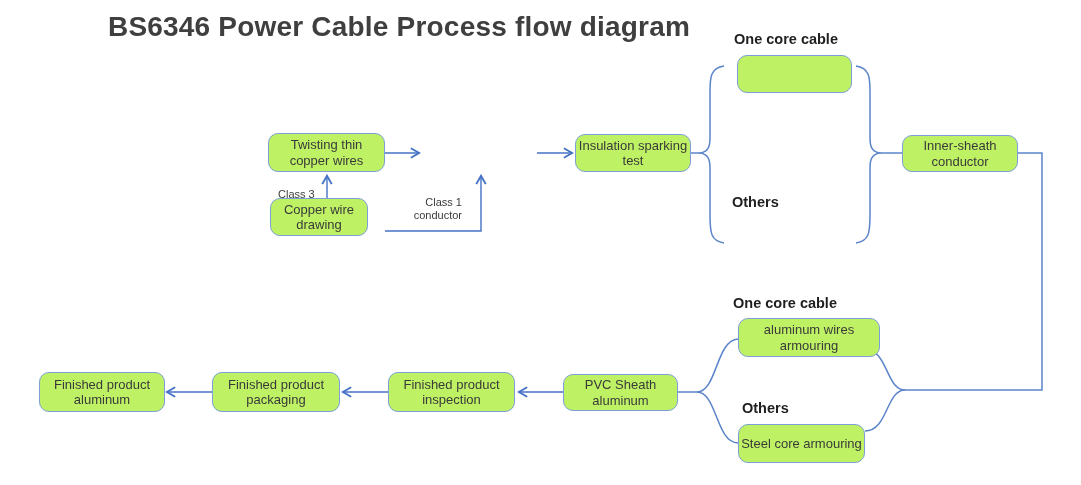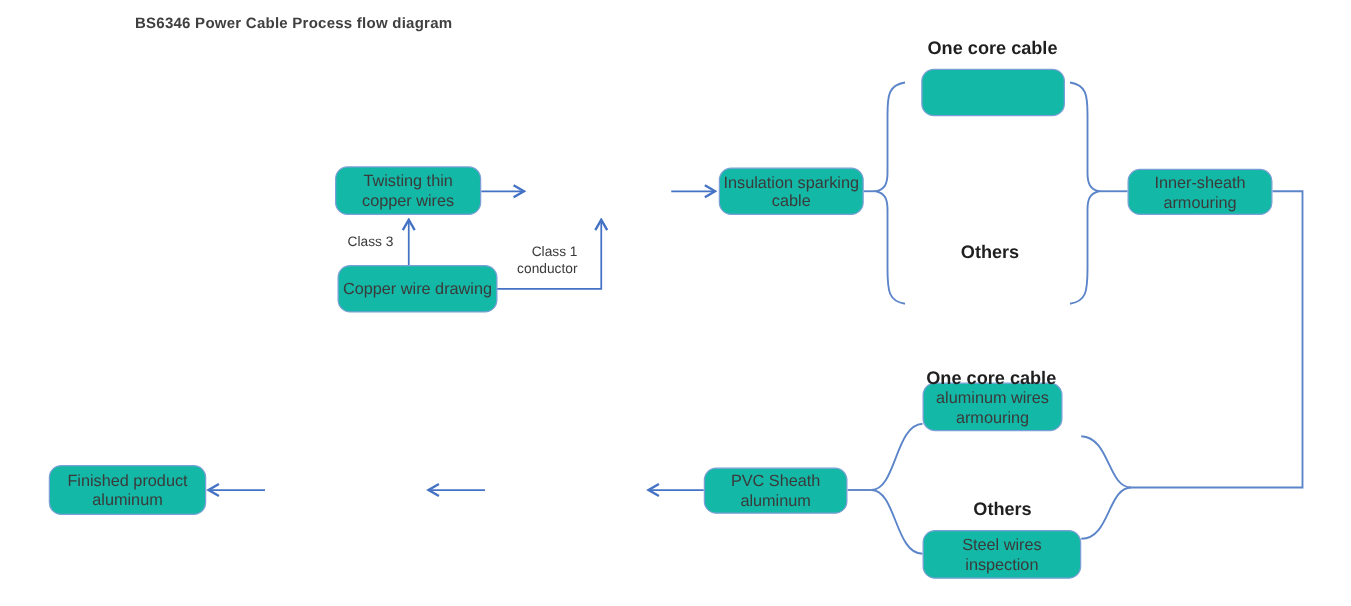--- a/index.html
+++ b/index.html
@@ -4,7 +4,7 @@
 <style>
   html,body{margin:0;padding:0;background:#fff;font-family:"Liberation Sans",sans-serif;}
   #canvas{position:relative;width:1081px;height:485px;background:#fff;overflow:hidden;}
-  #title{position:absolute;left:108px;top:11px;font-size:12px;font-weight:bold;color:var(--title-text);letter-spacing:.2px;}
+  #title{position:absolute;left:108px;top:11px;font-size:28px;font-weight:bold;color:var(--title-text);letter-spacing:.2px;}
   .node{position:absolute;border:1.6px solid var(--box-border);border-radius:10px;background:#14b8a6;
         display:flex;align-items:center;justify-content:center;text-align:center;
         font-size:13px;line-height:15.5px;color:var(--text);box-sizing:border-box;padding:2px;}

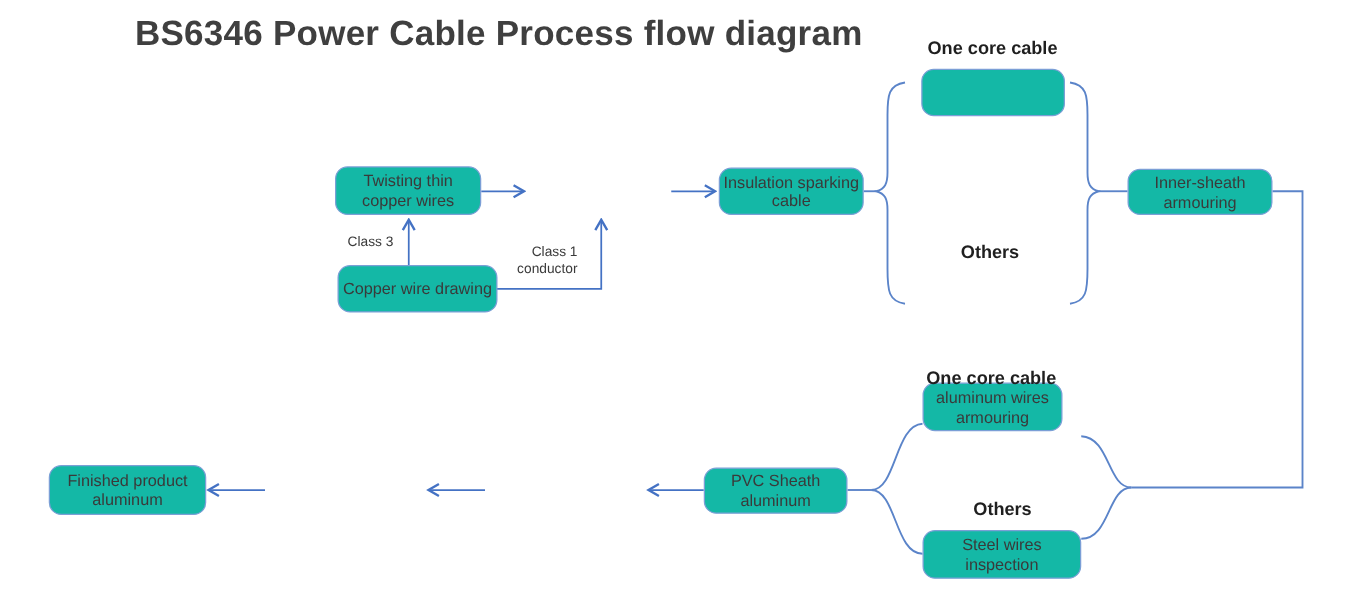--- a/index.html
+++ b/index.html
@@ -8,7 +8,7 @@
   .node{position:absolute;border:1.6px solid var(--box-border);border-radius:10px;background:#14b8a6;
         display:flex;align-items:center;justify-content:center;text-align:center;
         font-size:13px;line-height:15.5px;color:var(--text);box-sizing:border-box;padding:2px;}
-  .branch-label{position:absolute;font-size:14.5px;font-weight:bold;color:var(--label-text);text-align:center;}
+  .branch-label{position:absolute;font-size:14.5px;font-weight:bold;color:var(--label-text);}
   .edge-label{position:absolute;font-size:11px;color:var(--text);line-height:13px;}
   svg.layer{position:absolute;left:0;top:0;pointer-events:none;}
   .conn{stroke:var(--connector);stroke-width:1.4;fill:none;}

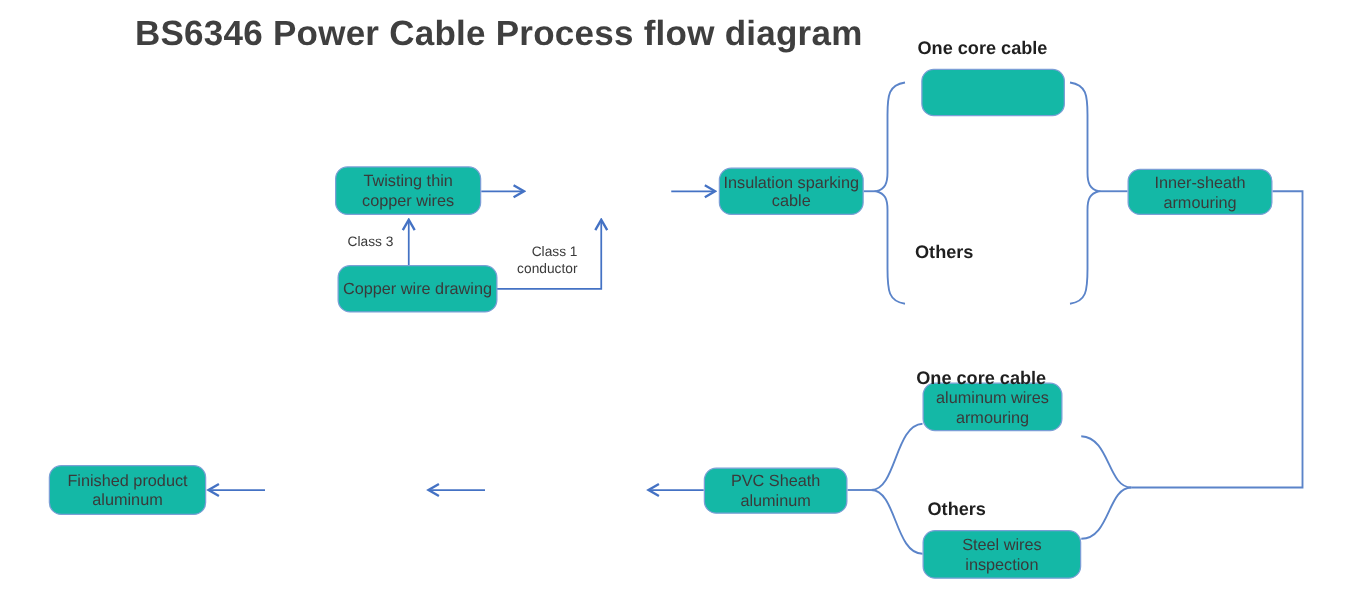--- a/index.html
+++ b/index.html
@@ -5,7 +5,7 @@
   html,body{margin:0;padding:0;background:#fff;font-family:"Liberation Sans",sans-serif;}
   #canvas{position:relative;width:1081px;height:485px;background:#fff;overflow:hidden;}
   #title{position:absolute;left:108px;top:11px;font-size:28px;font-weight:bold;color:var(--title-text);letter-spacing:.2px;}
-  .node{position:absolute;border:1.6px solid var(--box-border);border-radius:10px;background:#14b8a6;
+  .node{position:absolute;border:1.6px solid var(--box-border);border-radius:10px;background:#bef264;
         display:flex;align-items:center;justify-content:center;text-align:center;
         font-size:13px;line-height:15.5px;color:var(--text);box-sizing:border-box;padding:2px;}
   .branch-label{position:absolute;font-size:14.5px;font-weight:bold;color:var(--label-text);}

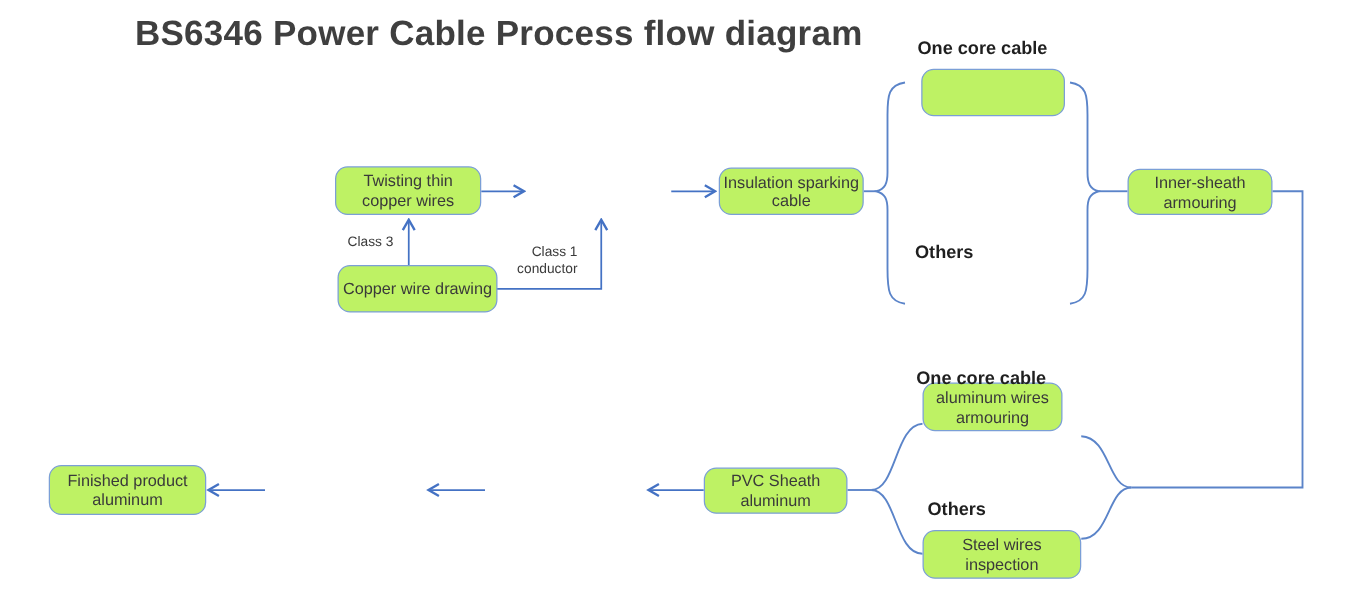--- a/index.html
+++ b/index.html
@@ -63,7 +63,7 @@
     <span>Twisting thin copper wires</span>
   </div>
   <div class="node" style="left:575px;top:134px;width:116px;height:38px">
-    <span>Insulation sparking cable</span>
+    <span>Insulation sparking test</span>
   </div>
   <div class="node" style="left:270px;top:212px;width:128px;height:38px">
     <span>Copper wire drawing</span>

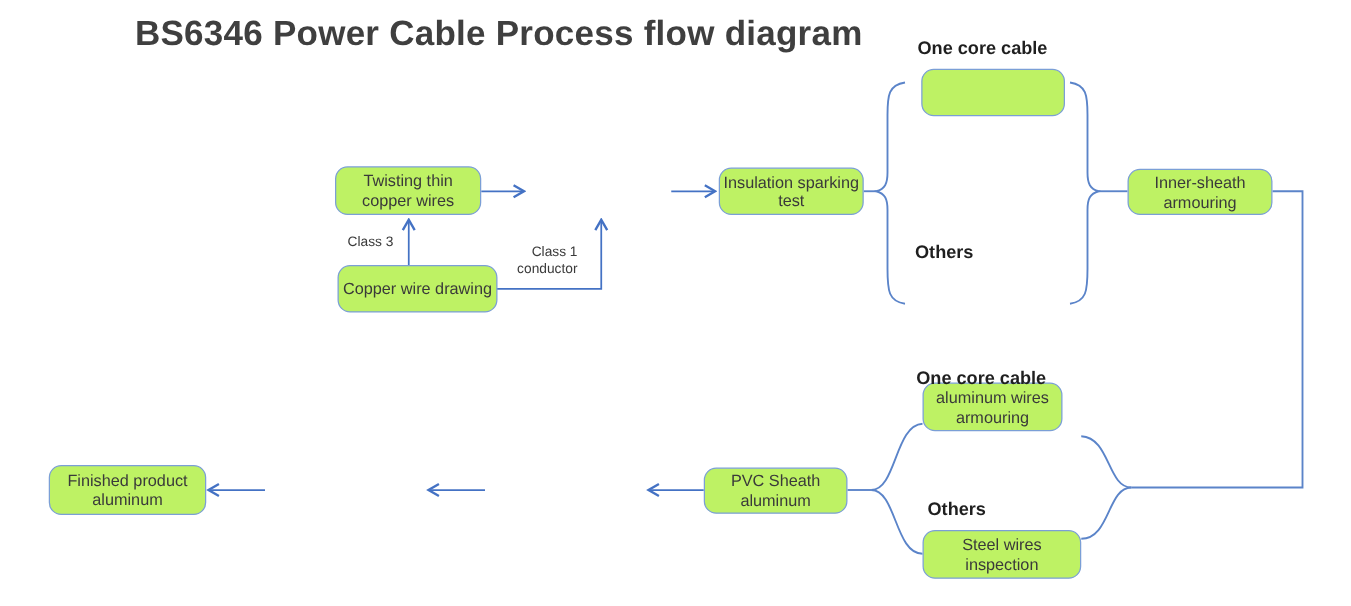--- a/index.html
+++ b/index.html
@@ -70,7 +70,7 @@
   </div>
   <div class="node" style="left:737px;top:55px;width:115px;height:38px"></div>
   <div class="node" style="left:902px;top:135px;width:116px;height:37px">
-    <span>Inner-sheath armouring</span>
+    <span>Inner-sheath conductor</span>
   </div>
   <div class="node" style="left:738px;top:306px;width:112px;height:39px">
     <span>aluminum wires armouring</span>

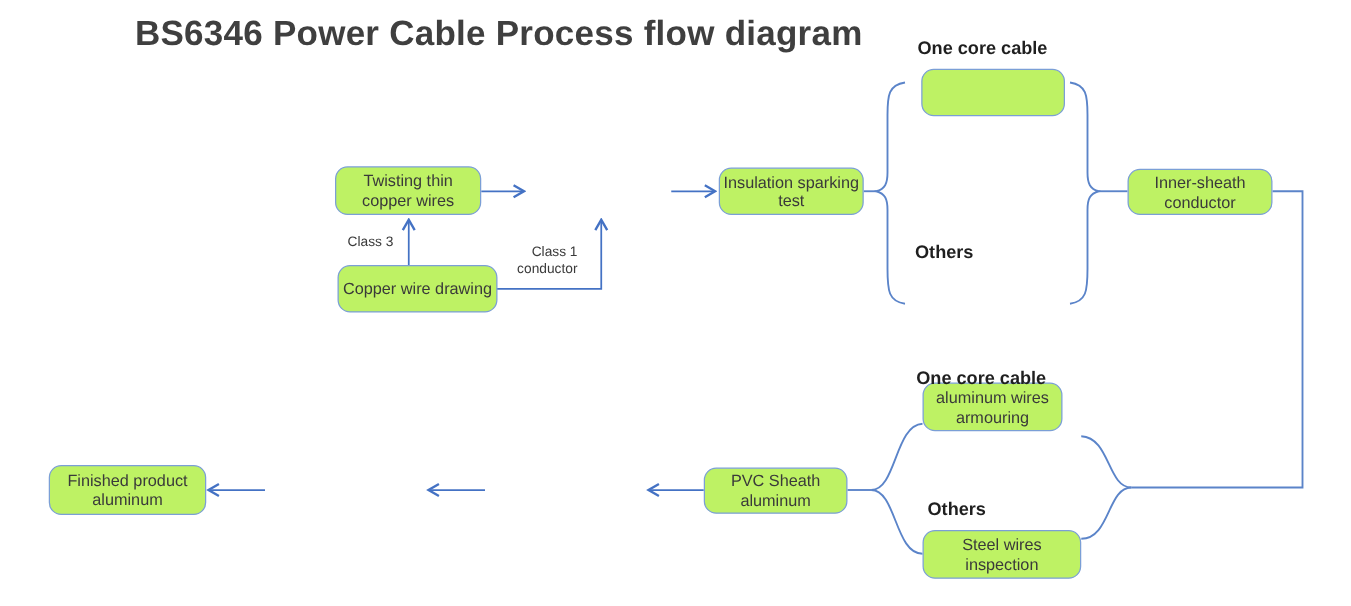--- a/index.html
+++ b/index.html
@@ -65,7 +65,7 @@
   <div class="node" style="left:575px;top:134px;width:116px;height:38px">
     <span>Insulation sparking test</span>
   </div>
-  <div class="node" style="left:270px;top:212px;width:128px;height:38px">
+  <div class="node" style="left:270px;top:198px;width:98px;height:38px">
     <span>Copper wire drawing</span>
   </div>
   <div class="node" style="left:737px;top:55px;width:115px;height:38px"></div>

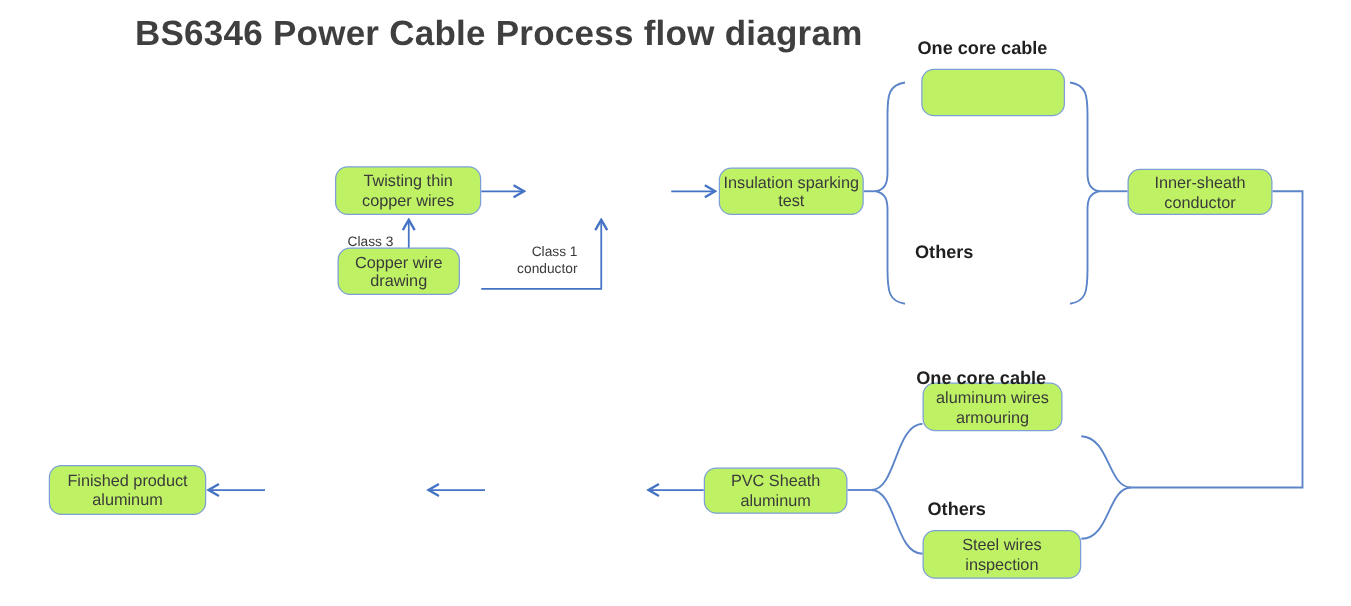--- a/index.html
+++ b/index.html
@@ -72,7 +72,7 @@
   <div class="node" style="left:902px;top:135px;width:116px;height:37px">
     <span>Inner-sheath conductor</span>
   </div>
-  <div class="node" style="left:738px;top:306px;width:112px;height:39px">
+  <div class="node" style="left:738px;top:318px;width:142px;height:39px">
     <span>aluminum wires armouring</span>
   </div>
   <div class="node" style="left:738px;top:424px;width:127px;height:39px">

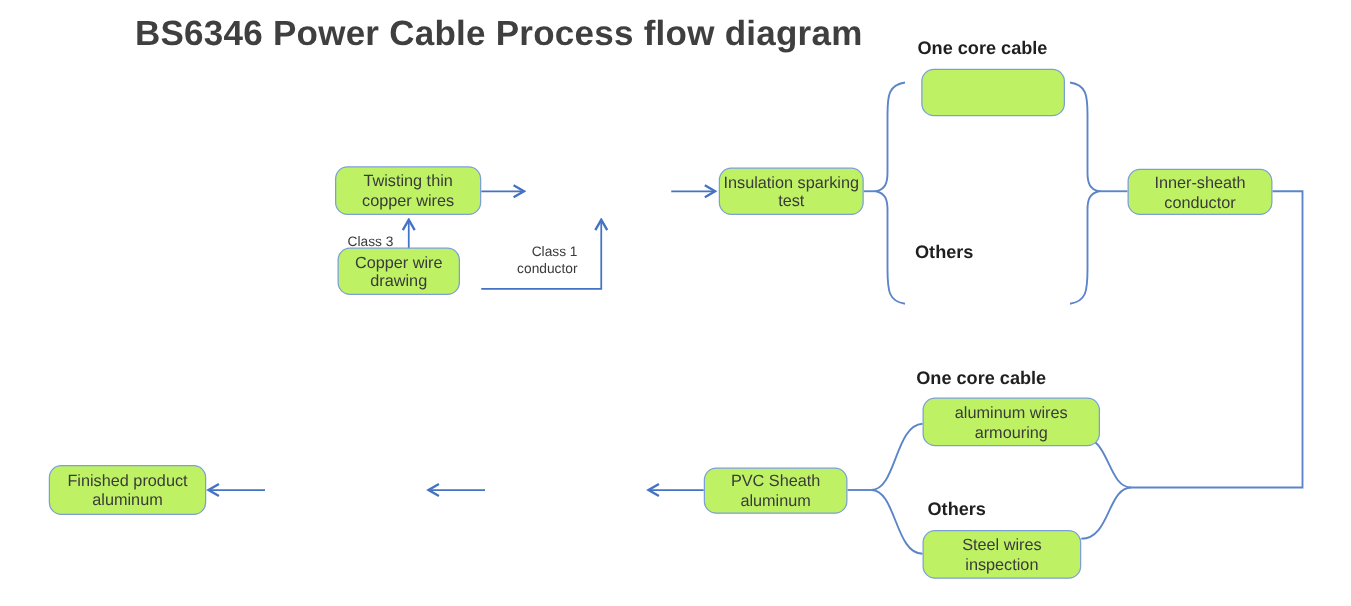--- a/index.html
+++ b/index.html
@@ -81,6 +81,9 @@
   <div class="node" style="left:563px;top:374px;width:115px;height:37px">
     <span>PVC Sheath aluminum</span>
   </div>
+  <div class="node" style="left:212px;top:372px;width:128px;height:40px">
+    <span>Finished product packaging</span>
+  </div>
   <div class="node" style="left:39px;top:372px;width:126px;height:40px">
     <span>Finished product aluminum</span>
   </div>

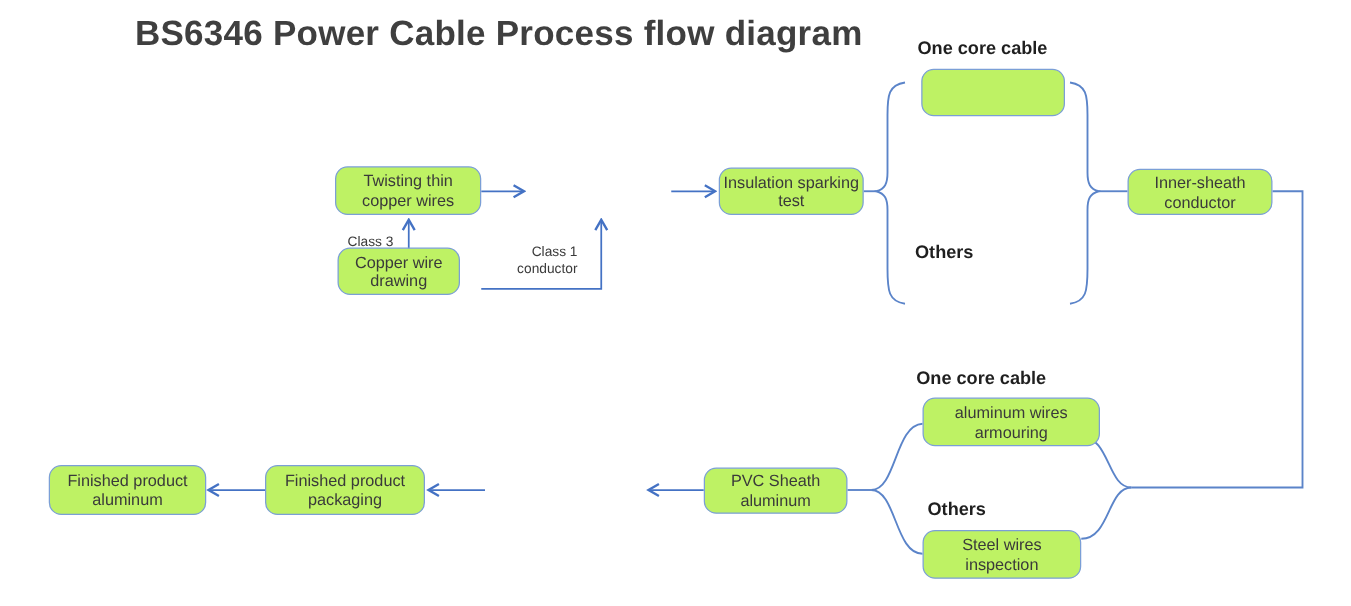--- a/index.html
+++ b/index.html
@@ -81,6 +81,9 @@
   <div class="node" style="left:563px;top:374px;width:115px;height:37px">
     <span>PVC Sheath aluminum</span>
   </div>
+  <div class="node" style="left:388px;top:372px;width:127px;height:40px">
+    <span>Finished product inspection</span>
+  </div>
   <div class="node" style="left:212px;top:372px;width:128px;height:40px">
     <span>Finished product packaging</span>
   </div>

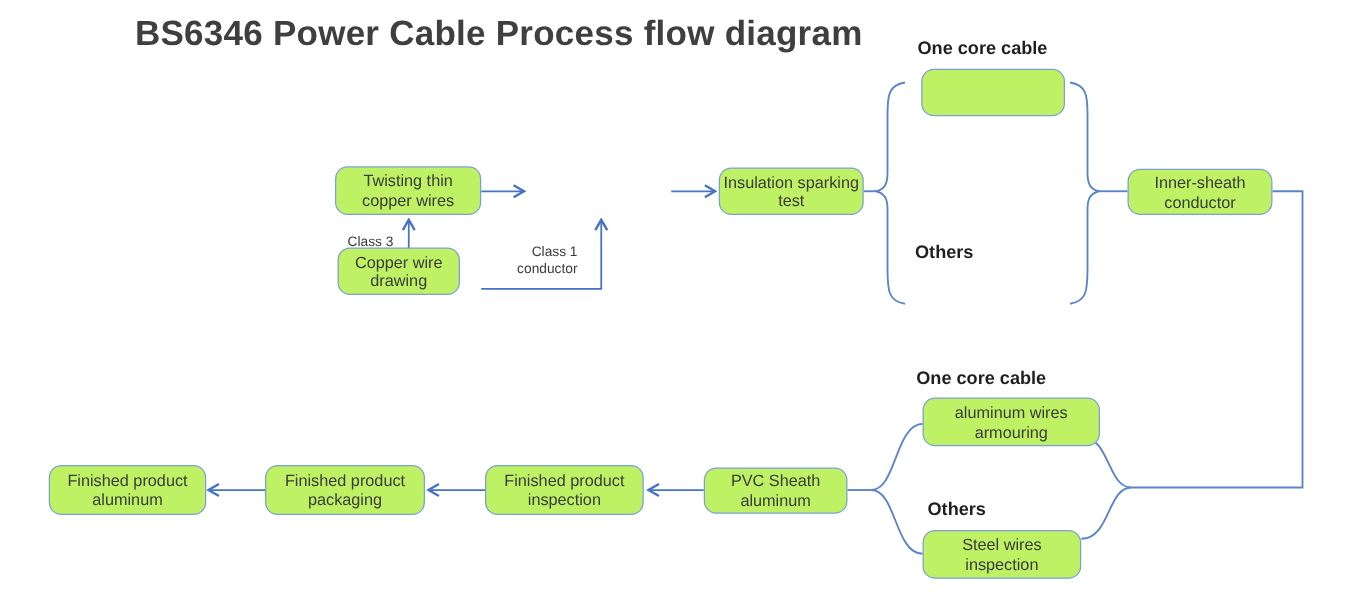--- a/index.html
+++ b/index.html
@@ -76,7 +76,7 @@
     <span>aluminum wires armouring</span>
   </div>
   <div class="node" style="left:738px;top:424px;width:127px;height:39px">
-    <span>Steel wires inspection</span>
+    <span>Steel core armouring</span>
   </div>
   <div class="node" style="left:563px;top:374px;width:115px;height:37px">
     <span>PVC Sheath aluminum</span>

